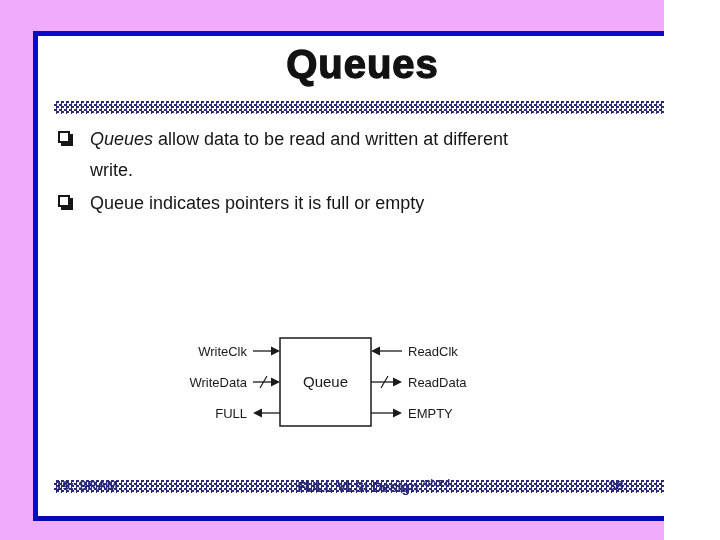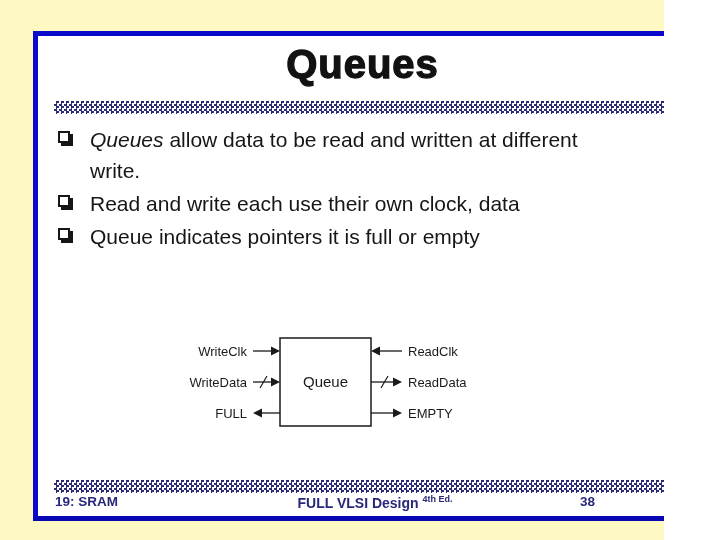--- a/index.html
+++ b/index.html
@@ -10,7 +10,7 @@
     position: relative;
     width: 664px;
     height: 540px;
-    background: #fef9c3;
+    background: #f0abfc;
     overflow: hidden;
   }
 

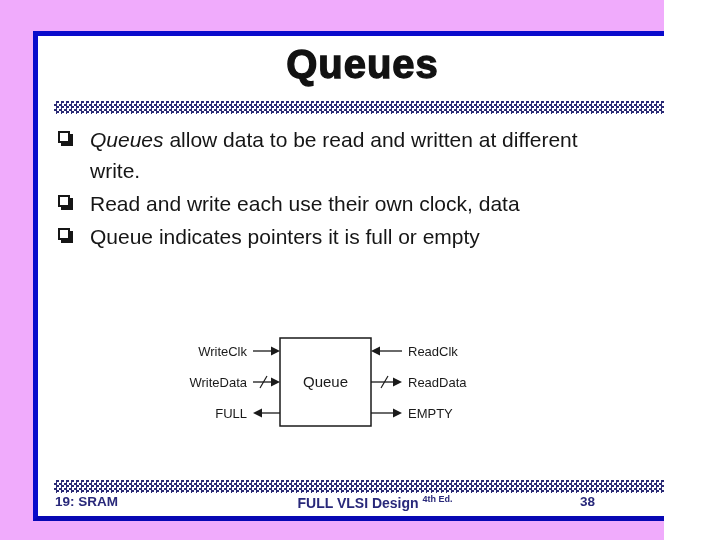--- a/index.html
+++ b/index.html
@@ -52,7 +52,7 @@
     left: 58px; top: 124px;
     width: 600px;
     list-style: none;
-    font-size: 21px;
+    font-size: 18px;
     line-height: 31px;
     color: #161616;
   }

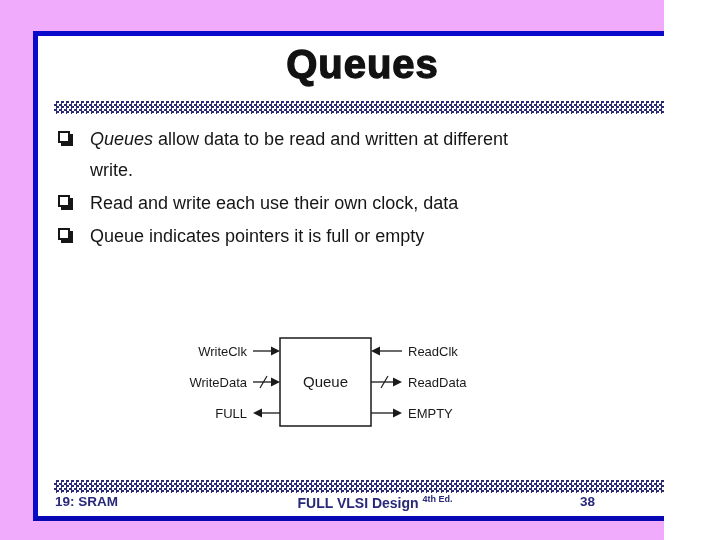--- a/index.html
+++ b/index.html
@@ -116,7 +116,7 @@
       <span>write.</span>
     </li>
     <li>
-      <span class="bullet-sq"></span><span>Read and write each use their own clock, data</span>
+      <span class="bullet-sq"></span>
     </li>
     <li>
       <span class="bullet-sq"></span><span>Queue indicates pointers it is full or empty</span>

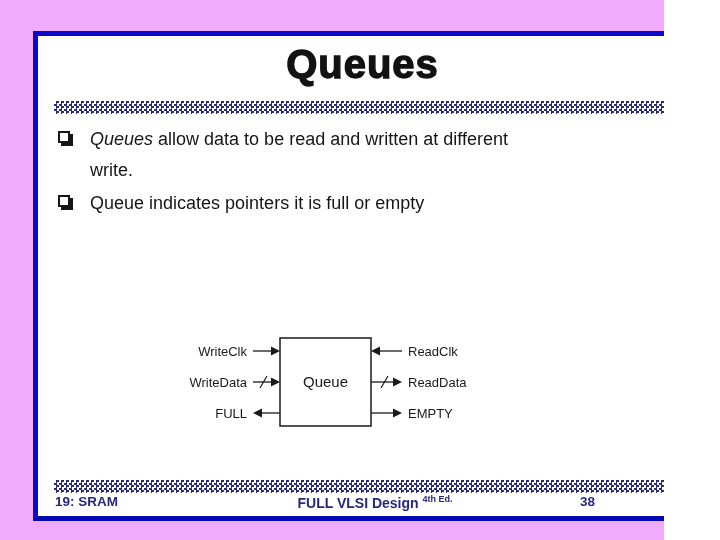--- a/index.html
+++ b/index.html
@@ -90,7 +90,7 @@
 
   .footer-left, .footer-center, .footer-right {
     position: absolute;
-    top: 494px;
+    top: 478px;
     font-size: 13.5px;
     font-weight: bold;
     color: #28287a;

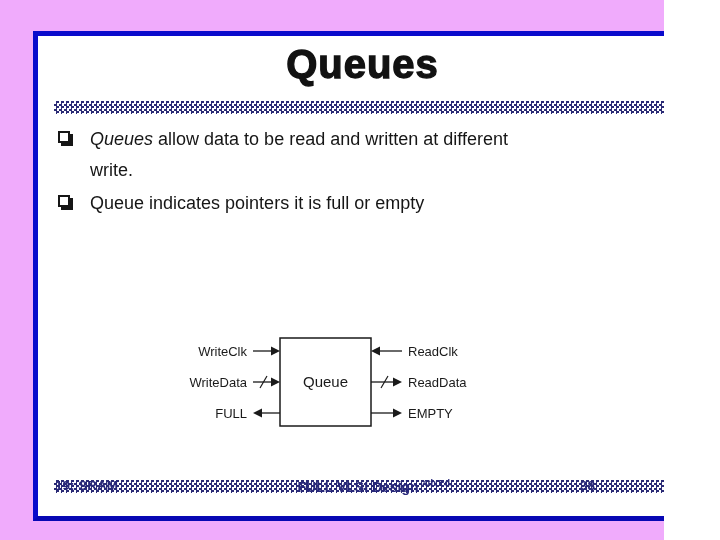--- a/index.html
+++ b/index.html
@@ -98,7 +98,7 @@
   .footer-left { left: 55px; }
   .footer-center { left: 150px; width: 450px; text-align: center; font-size: 14px; }
   .footer-center sup { font-size: 9px; font-weight: bold; margin-top: 32px; }
-  .footer-right { left: 580px; width: 72px; text-align: left; }
+  .footer-right { left: 580px; width: 72px; text-align: center; }
 </style>
 </head>
 <body>

